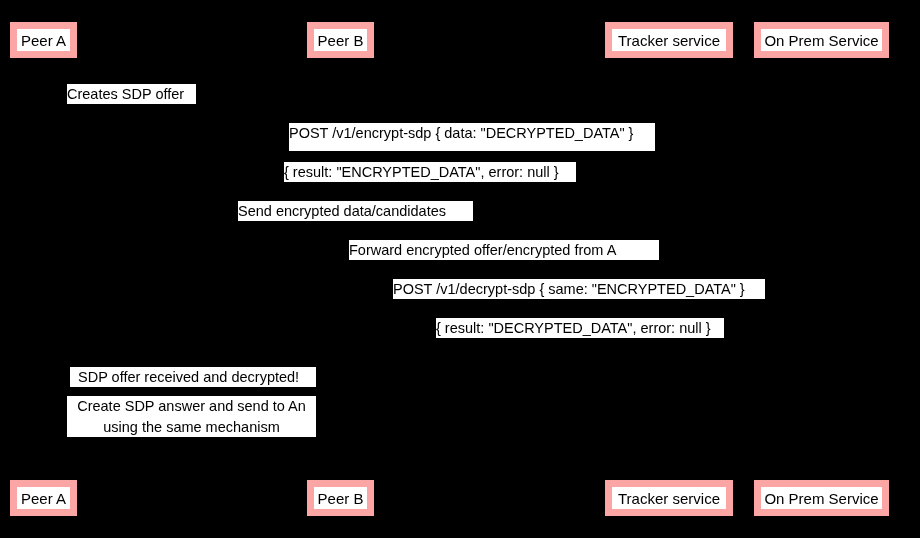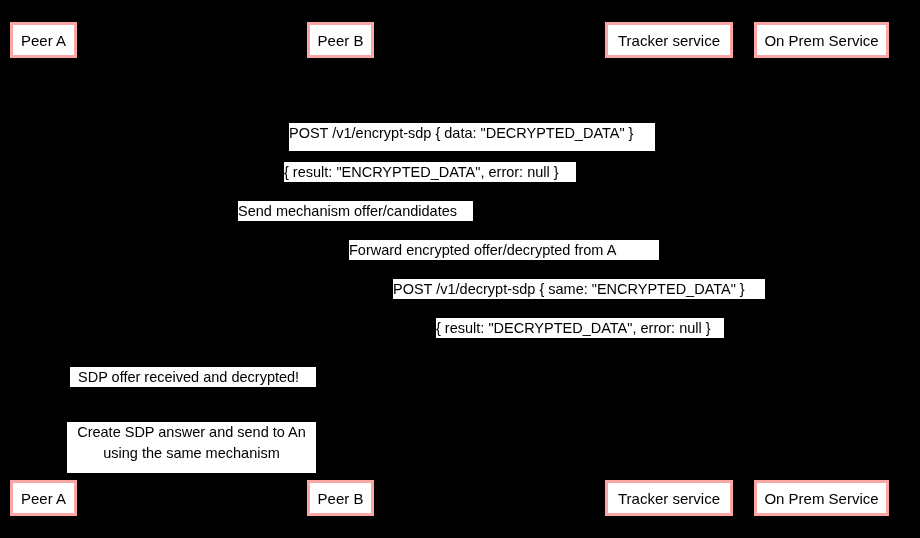--- a/index.html
+++ b/index.html
@@ -20,7 +20,7 @@
     position: absolute;
     background: #ffffff;
     color: #000000;
-    border: 3px solid #fca5a5;
+    border: 7px solid #fca5a5;
     box-sizing: border-box;
     display: flex;
     align-items: center;

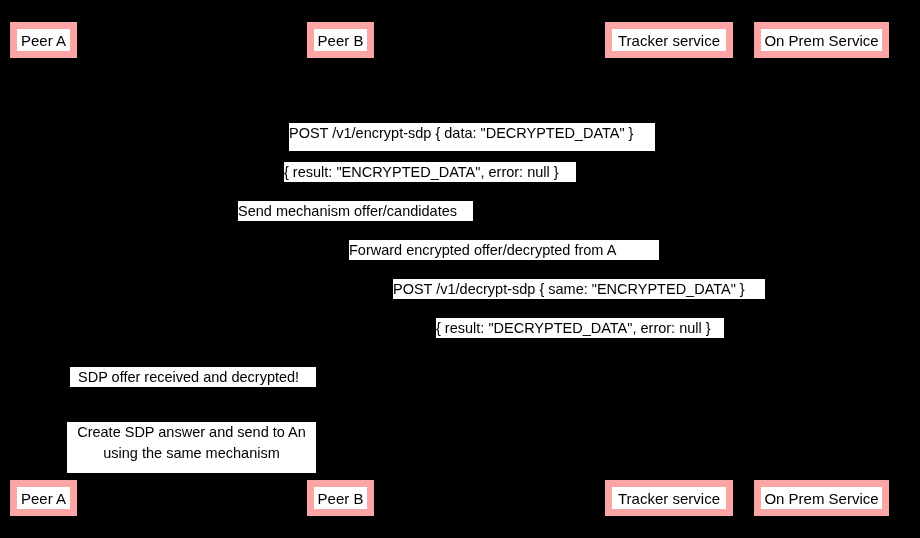--- a/index.html
+++ b/index.html
@@ -88,6 +88,7 @@
   <div class="arrow" style="left:340px; top:342px; width:481px;"></div>
   <div class="arrow" style="left:43px;  top:391px; width:297px;"></div>
 
+  <div class="msg-label" style="left:67px;  top:84px;  width:129px; height:20px;"><span>Creates SDP offer</span></div>
   <div class="msg-label" style="left:249px; top:123px; width:366px; height:28px;margin-left:40px;"><span>POST /v1/encrypt-sdp { data: "DECRYPTED_DATA" }</span></div>
   <div class="msg-label" style="left:284px; top:162px; width:292px; height:20px;"><span>{ result: "ENCRYPTED_DATA", error: null }</span></div>
   <div class="msg-label" style="left:238px; top:201px; width:235px; height:20px;"><span>Send mechanism offer/candidates</span></div>

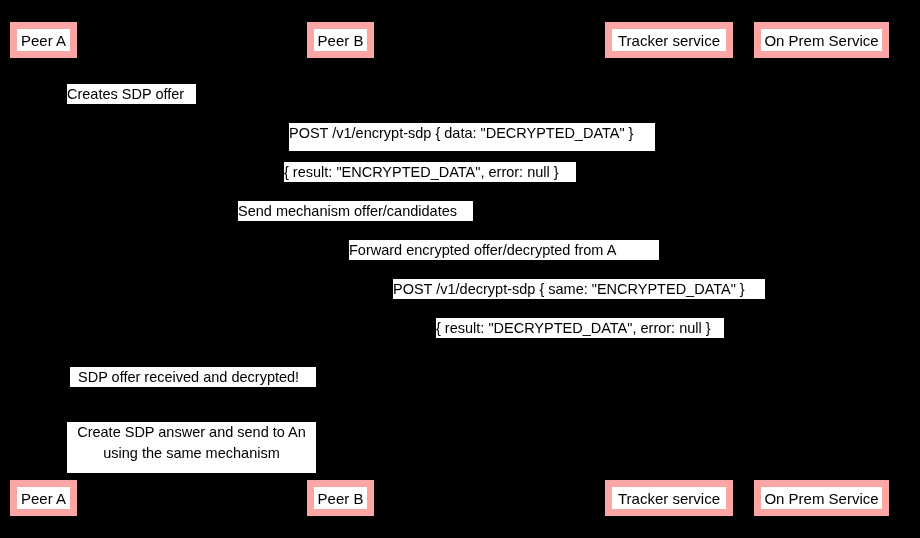--- a/index.html
+++ b/index.html
@@ -91,7 +91,7 @@
   <div class="msg-label" style="left:67px;  top:84px;  width:129px; height:20px;"><span>Creates SDP offer</span></div>
   <div class="msg-label" style="left:249px; top:123px; width:366px; height:28px;margin-left:40px;"><span>POST /v1/encrypt-sdp { data: "DECRYPTED_DATA" }</span></div>
   <div class="msg-label" style="left:284px; top:162px; width:292px; height:20px;"><span>{ result: "ENCRYPTED_DATA", error: null }</span></div>
-  <div class="msg-label" style="left:238px; top:201px; width:235px; height:20px;"><span>Send mechanism offer/candidates</span></div>
+  <div class="msg-label" style="left:238px; top:201px; width:235px; height:20px;"><span>Send encrypted data/candidates</span></div>
   <div class="msg-label" style="left:349px; top:240px; width:310px; height:20px;"><span>Forward encrypted offer/decrypted from A</span></div>
   <div class="msg-label" style="left:393px; top:279px; width:372px; height:20px;"><span>POST /v1/decrypt-sdp { same: "ENCRYPTED_DATA" }</span></div>
   <div class="msg-label" style="left:436px; top:318px; width:288px; height:20px;"><span>{ result: "DECRYPTED_DATA", error: null }</span></div>

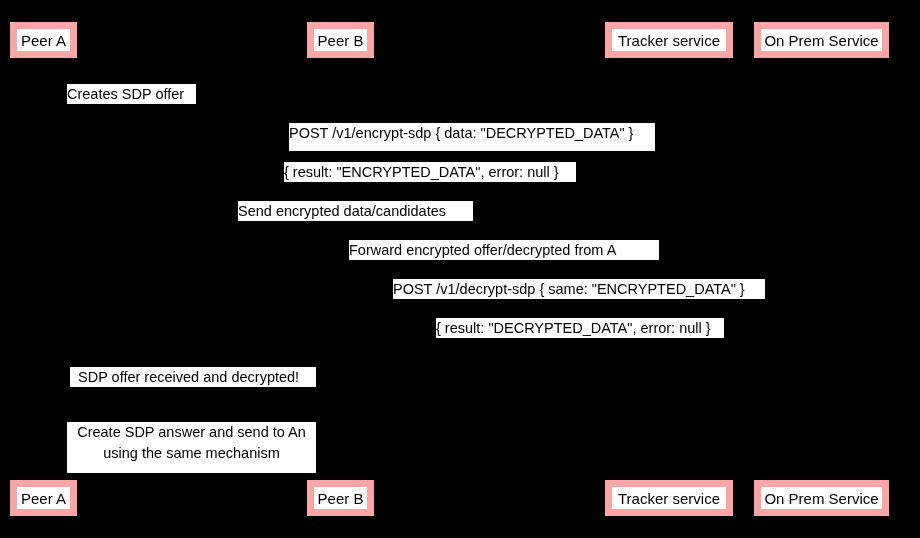--- a/index.html
+++ b/index.html
@@ -92,7 +92,7 @@
   <div class="msg-label" style="left:249px; top:123px; width:366px; height:28px;margin-left:40px;"><span>POST /v1/encrypt-sdp { data: "DECRYPTED_DATA" }</span></div>
   <div class="msg-label" style="left:284px; top:162px; width:292px; height:20px;"><span>{ result: "ENCRYPTED_DATA", error: null }</span></div>
   <div class="msg-label" style="left:238px; top:201px; width:235px; height:20px;"><span>Send encrypted data/candidates</span></div>
-  <div class="msg-label" style="left:349px; top:240px; width:310px; height:20px;"><span>Forward encrypted offer/decrypted from A</span></div>
+  <div class="msg-label" style="left:349px; top:240px; width:310px; height:20px;"><span>Forward encrypted offer/encrypted from A</span></div>
   <div class="msg-label" style="left:393px; top:279px; width:372px; height:20px;"><span>POST /v1/decrypt-sdp { same: "ENCRYPTED_DATA" }</span></div>
   <div class="msg-label" style="left:436px; top:318px; width:288px; height:20px;"><span>{ result: "DECRYPTED_DATA", error: null }</span></div>
   <div class="msg-label" style="left:70px;  top:367px; width:246px; height:20px;padding-left:8px;"><span>SDP offer received and decrypted!</span></div>

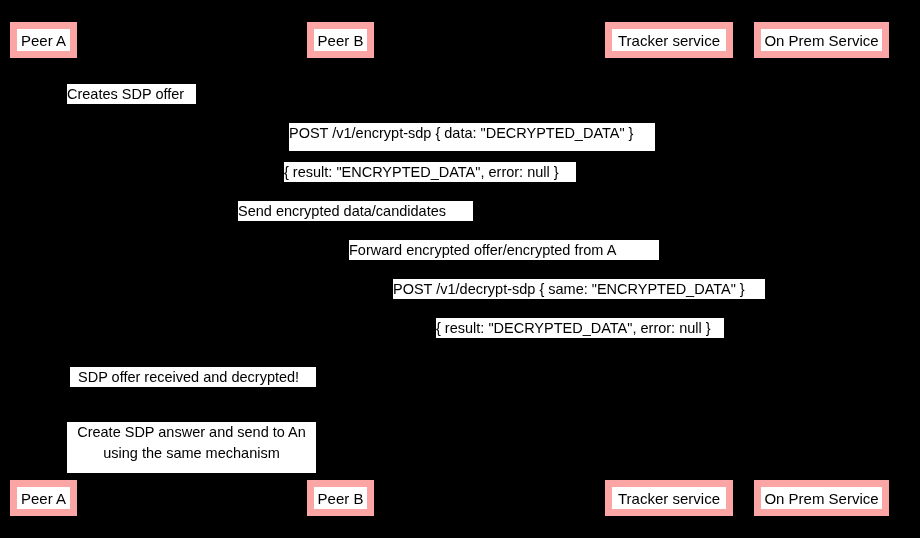--- a/index.html
+++ b/index.html
@@ -96,7 +96,7 @@
   <div class="msg-label" style="left:393px; top:279px; width:372px; height:20px;"><span>POST /v1/decrypt-sdp { same: "ENCRYPTED_DATA" }</span></div>
   <div class="msg-label" style="left:436px; top:318px; width:288px; height:20px;"><span>{ result: "DECRYPTED_DATA", error: null }</span></div>
   <div class="msg-label" style="left:70px;  top:367px; width:246px; height:20px;padding-left:8px;"><span>SDP offer received and decrypted!</span></div>
-  <div class="msg-label multiline" style="left:67px; top:422px; width:249px; height:51px;"><span>Create SDP answer and send to An using the same mechanism</span></div>
+  <div class="msg-label multiline" style="left:67px; top:396px; width:249px; height:41px;"><span>Create SDP answer and send to An using the same mechanism</span></div>
 
   <div class="participant" style="left:10px;  top:480px; width:67px;  height:36px;">
       <span>Peer A</span>

